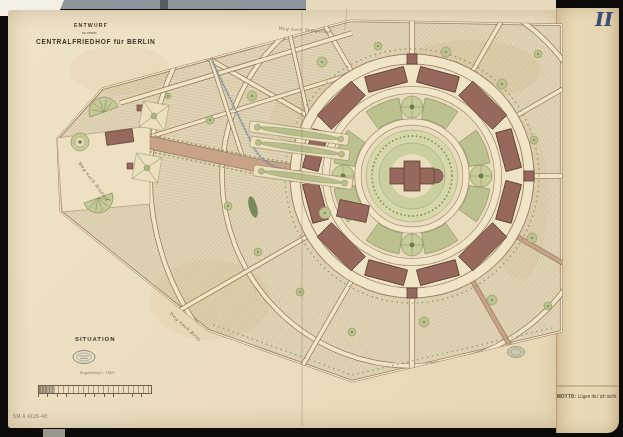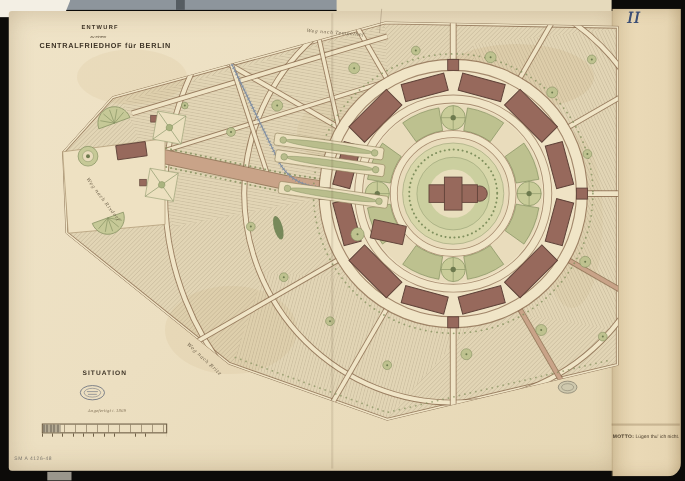--- a/index.html
+++ b/index.html
@@ -30,7 +30,7 @@
   #situation-label{left:75px;top:336px;font-size:10px;font-weight:bold;letter-spacing:1.6px;transform:scale(.6);}
   #handwritten-note{left:80px;top:371px;font-size:8px;font-style:italic;transform:scale(.45);color:#8a7a5f;
                     font-family:"DejaVu Serif",serif;}
-  #plate-number{left:570px;top:9px;font-size:14px;font-weight:normal;font-style:italic;color:#3b4e75;
+  #plate-number{left:595px;top:9px;font-size:18px;font-weight:bold;font-style:italic;color:#3b4e75;
                 font-family:"DejaVu Serif",serif;letter-spacing:.5px;text-shadow:.5px 0 #3b4e75;}
   #motto-line{left:557px;top:394px;font-size:9px;transform:scale(.5);color:#4a3c2a;}
   #motto-line b{letter-spacing:.6px;}

